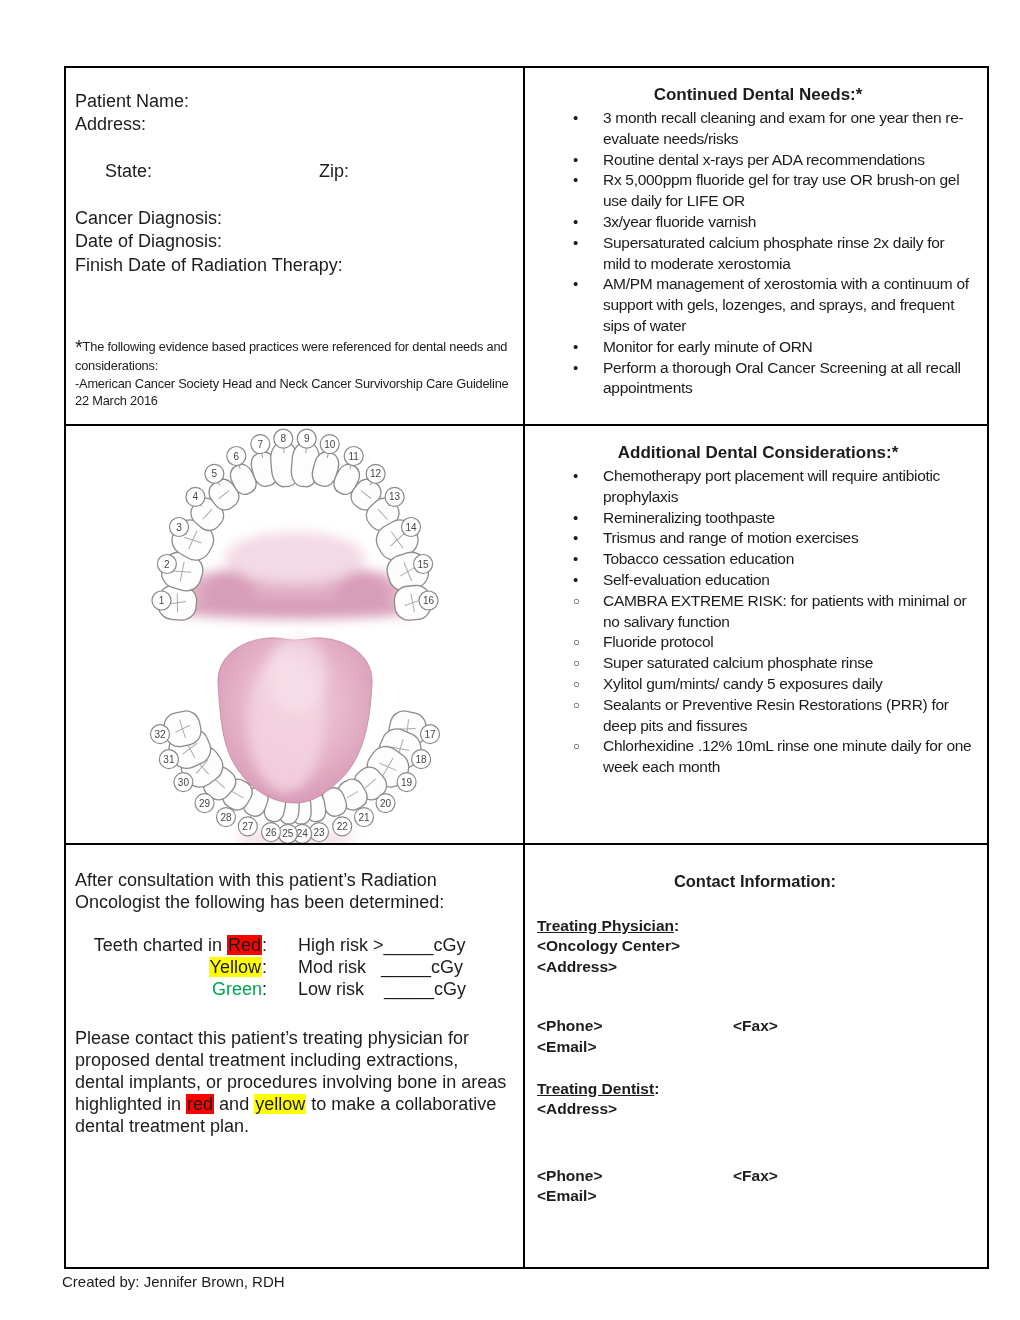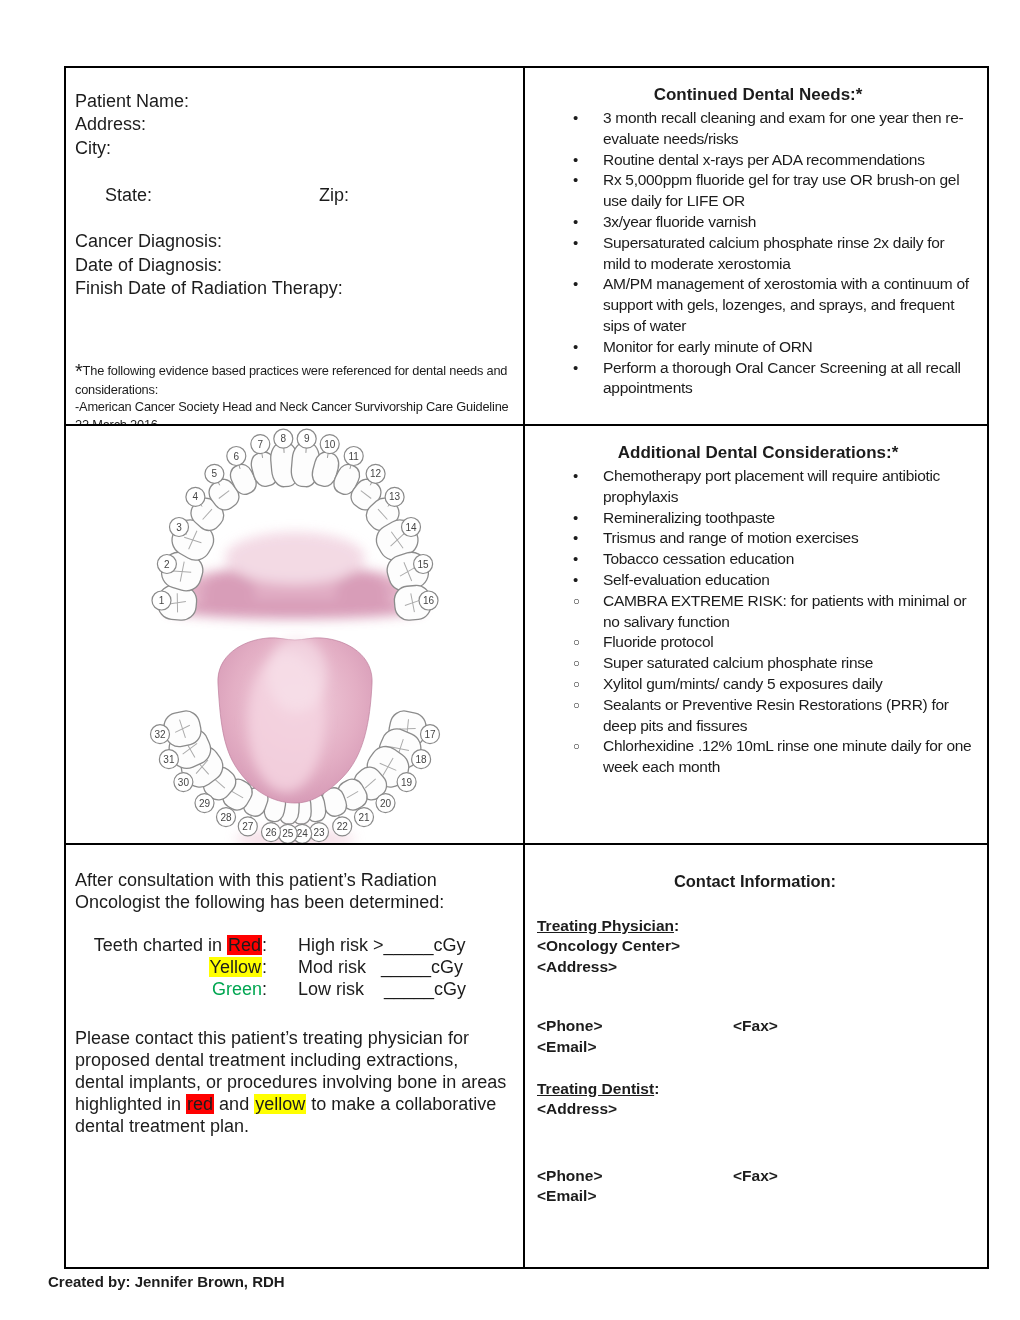--- a/index.html
+++ b/index.html
@@ -69,7 +69,6 @@
   <div class="cell cA c-left r-top">
     <div class="pline">Patient Name:</div>
     <div class="pline">Address:</div>
-    <div class="pline">City:</div>
     <div class="pline">
       <span class="state-label">State:</span><span>Zip:</span>
     </div>

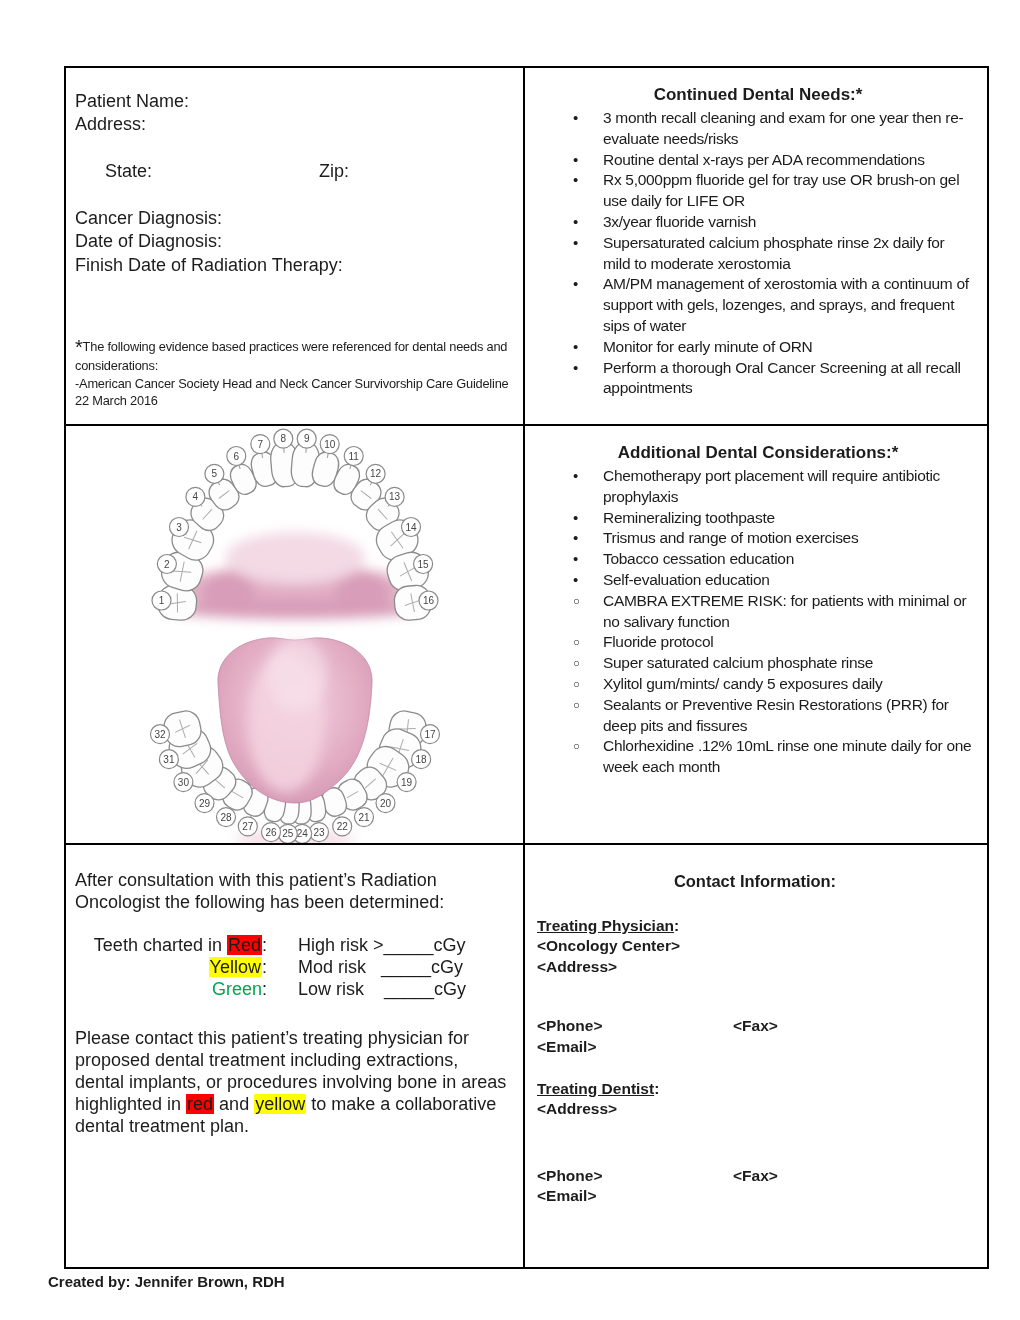--- a/index.html
+++ b/index.html
@@ -59,7 +59,7 @@
   .gap2{margin-top:21px;}
   .gap3{margin-top:46px;}
 
-  .footer{position:absolute;left:48px;top:1273px;font-weight:bold;font-size:15px;}
+  .footer{position:absolute;left:62px;top:1273px;font-weight:normal;font-size:15px;}
 </style>
 </head>
 <body>

